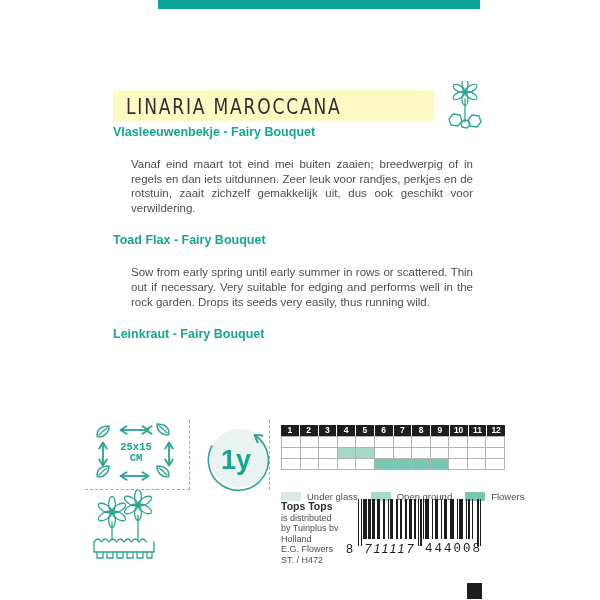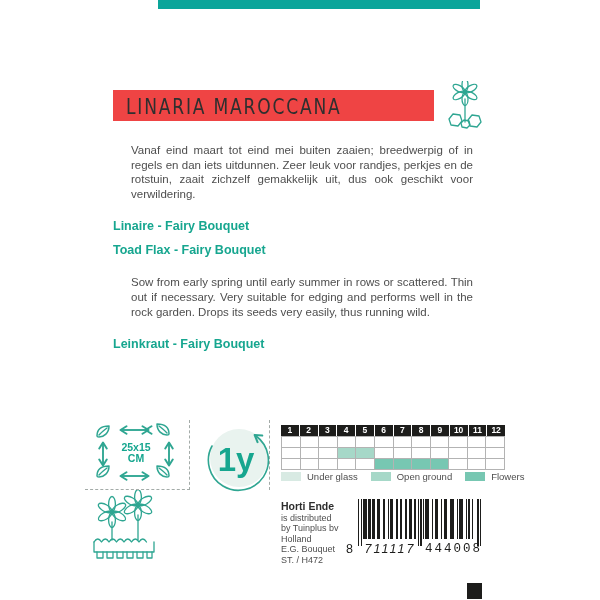--- a/index.html
+++ b/index.html
@@ -11,7 +11,7 @@
   .top-bar{position:absolute;left:158px;top:0;width:322px;height:9px;background:#0ba59a;}
 
   
-  .banner{position:absolute;left:113px;top:90px;width:321px;height:31px;background:#ef4444;
+  .banner{position:absolute;left:113px;top:90px;width:321px;height:31px;background:#fef9c3;
           display:flex;align-items:center;padding-left:13px;box-sizing:border-box;}
   .banner-title{font-family:"DejaVu Sans",sans-serif;font-size:19px;letter-spacing:2px;
                 color:#2f2f2f;white-space:nowrap;transform:scaleY(1.12) scaleX(.9);

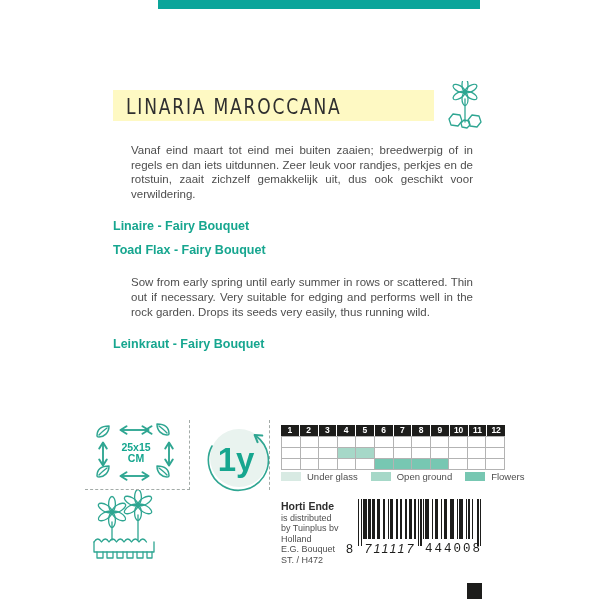--- a/index.html
+++ b/index.html
@@ -105,6 +105,7 @@
 
 <div class="content">
   <div class="section">
+    <h3>Vlasleeuwenbekje - Fairy Bouquet</h3>
     <p>Vanaf eind maart tot eind mei buiten zaaien; breedwerpig of in regels en dan iets uitdunnen. Zeer leuk voor randjes, perkjes en de rotstuin, zaait zichzelf gemakkelijk uit, dus ook geschikt voor verwildering.</p>
   </div>
   <div class="section">

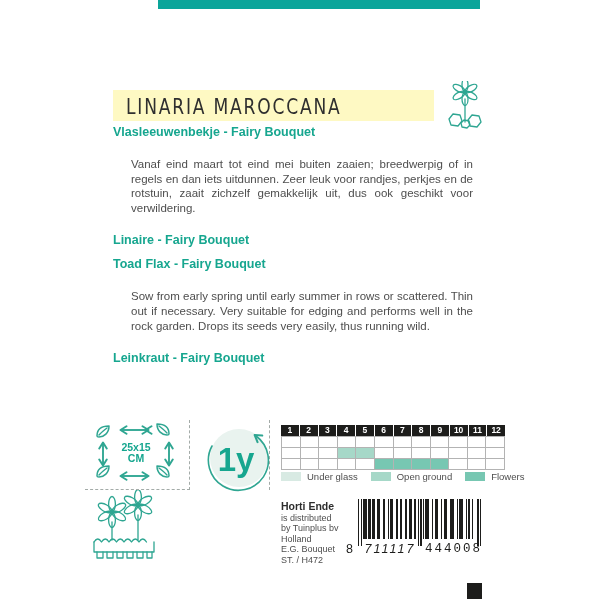--- a/index.html
+++ b/index.html
@@ -109,7 +109,6 @@
     <p>Vanaf eind maart tot eind mei buiten zaaien; breedwerpig of in regels en dan iets uitdunnen. Zeer leuk voor randjes, perkjes en de rotstuin, zaait zichzelf gemakkelijk uit, dus ook geschikt voor verwildering.</p>
   </div>
   <div class="section">
-    <h3>Linaire - Fairy Bouquet</h3>
   </div>
   <div class="section">
     <h3>Toad Flax - Fairy Bouquet</h3>

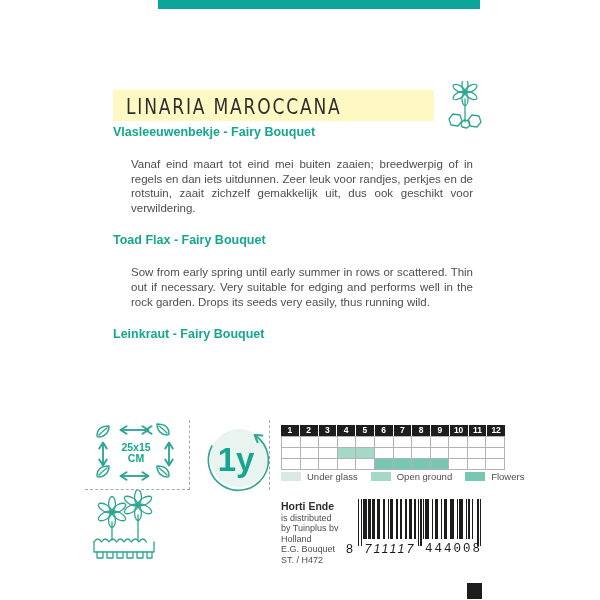--- a/index.html
+++ b/index.html
@@ -30,7 +30,7 @@
   .icons-grid{position:absolute;left:85px;top:420px;width:185px;height:150px;
               display:grid;grid-template-columns:105px 80px;grid-template-rows:70px 80px;}
   .ic-cell{position:relative;}
-  .ic-tl{border-right:1.5px dashed #a3aba8;border-bottom:1.5px dashed #a3aba8;}
+  .ic-tl{border-right:1.5px dashed #a3aba8;border-bottom:1.5px dashed #a3aba8;font-family:Liberation Mono, monospace;}
   .ic-tr{border-bottom:1.5px dashed #a3aba8;}
   .ic-bl{border-right:1.5px dashed #a3aba8;}
   .ic-cell svg{position:absolute;left:0;top:0;}

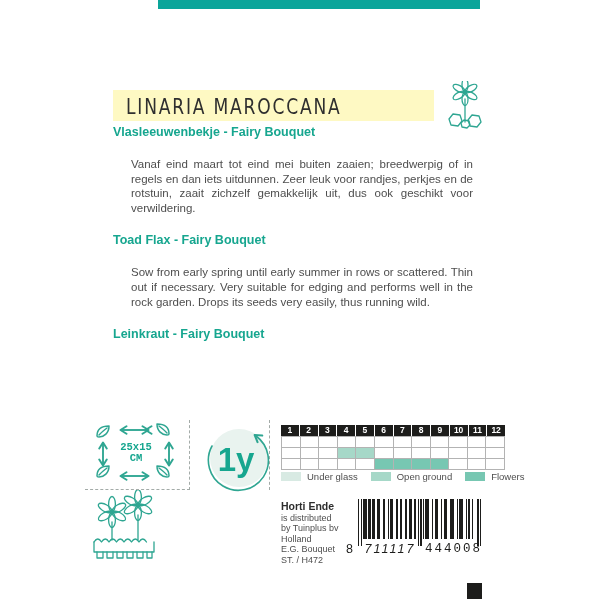--- a/index.html
+++ b/index.html
@@ -38,7 +38,7 @@
               line-height:11px;text-align:center;white-space:pre-line;}
   .spacing-label{left:28px;top:22px;width:46px;}
   .height-label{left:0;top:52px;width:66px;}
-  .cycle-label{left:0;top:20px;width:92px;font-size:33px;line-height:40px;}
+  .cycle-label{left:0;top:20px;width:92px;font-size:27px;line-height:40px;}
 
   
   .calendar{position:absolute;left:281px;top:425px;width:224px;}

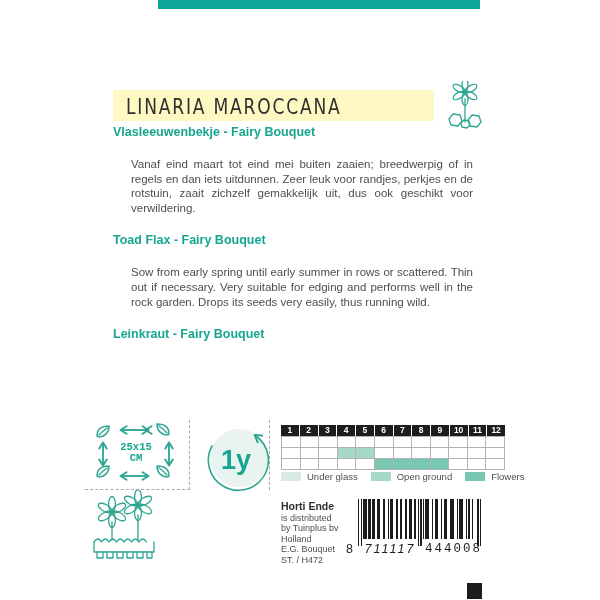--- a/index.html
+++ b/index.html
@@ -49,7 +49,7 @@
             border-left:1px solid #b3b3b3;border-top:1px solid #b3b3b3;}
   .cal-cell{height:10px;border-right:1px solid #b3b3b3;border-bottom:1px solid #b3b3b3;background:#ffffff;}
 
-  .legend{position:absolute;left:281px;top:471px;display:flex;align-items:center;}
+  .legend{position:absolute;left:281px;top:491px;display:flex;align-items:center;}
   .legend-item{display:flex;align-items:center;margin-right:13px;}
   .legend-swatch{width:20px;height:9px;margin-right:6px;background:#ddd;}
   .legend-label{font-size:9.5px;color:#4e4e4e;}

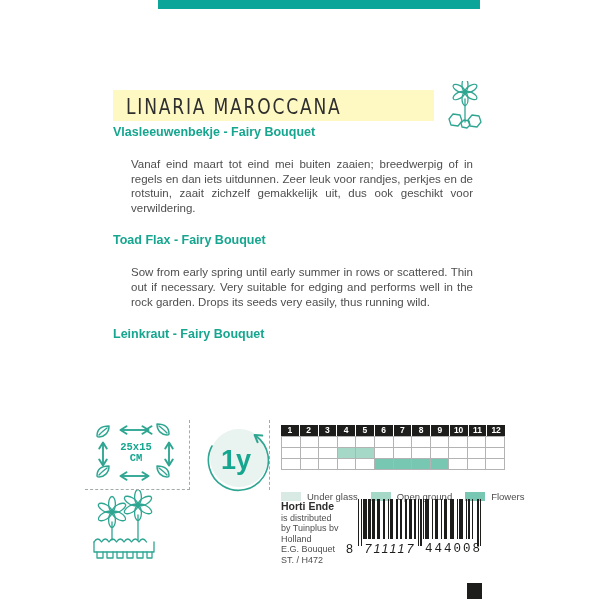--- a/index.html
+++ b/index.html
@@ -265,7 +265,7 @@
 </div>
 
 <div class="distributor">
-  <div class="name">Horti Ende</div>
+  <div class="name">Tops Tops</div>
   <div>is distributed</div>
   <div>by Tuinplus bv</div>
   <div>Holland</div>

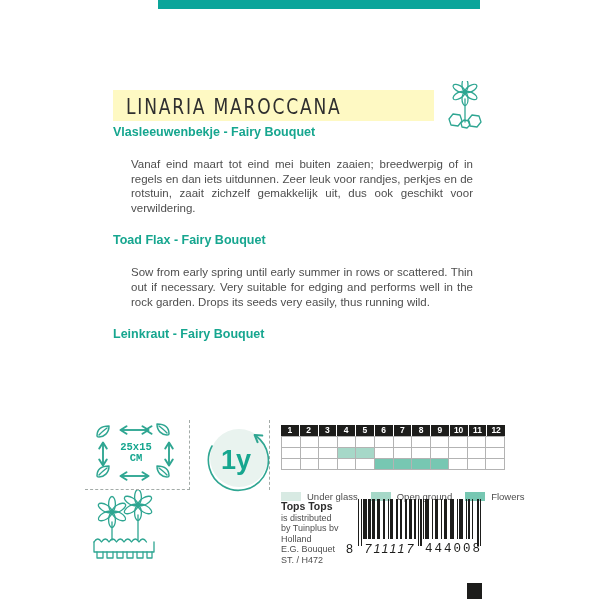--- a/index.html
+++ b/index.html
@@ -269,7 +269,7 @@
   <div>is distributed</div>
   <div>by Tuinplus bv</div>
   <div>Holland</div>
-  <div>E.G. Bouquet</div>
+  <div>E.G. Flowers</div>
   <div>ST. / H472</div>
 </div>
 

